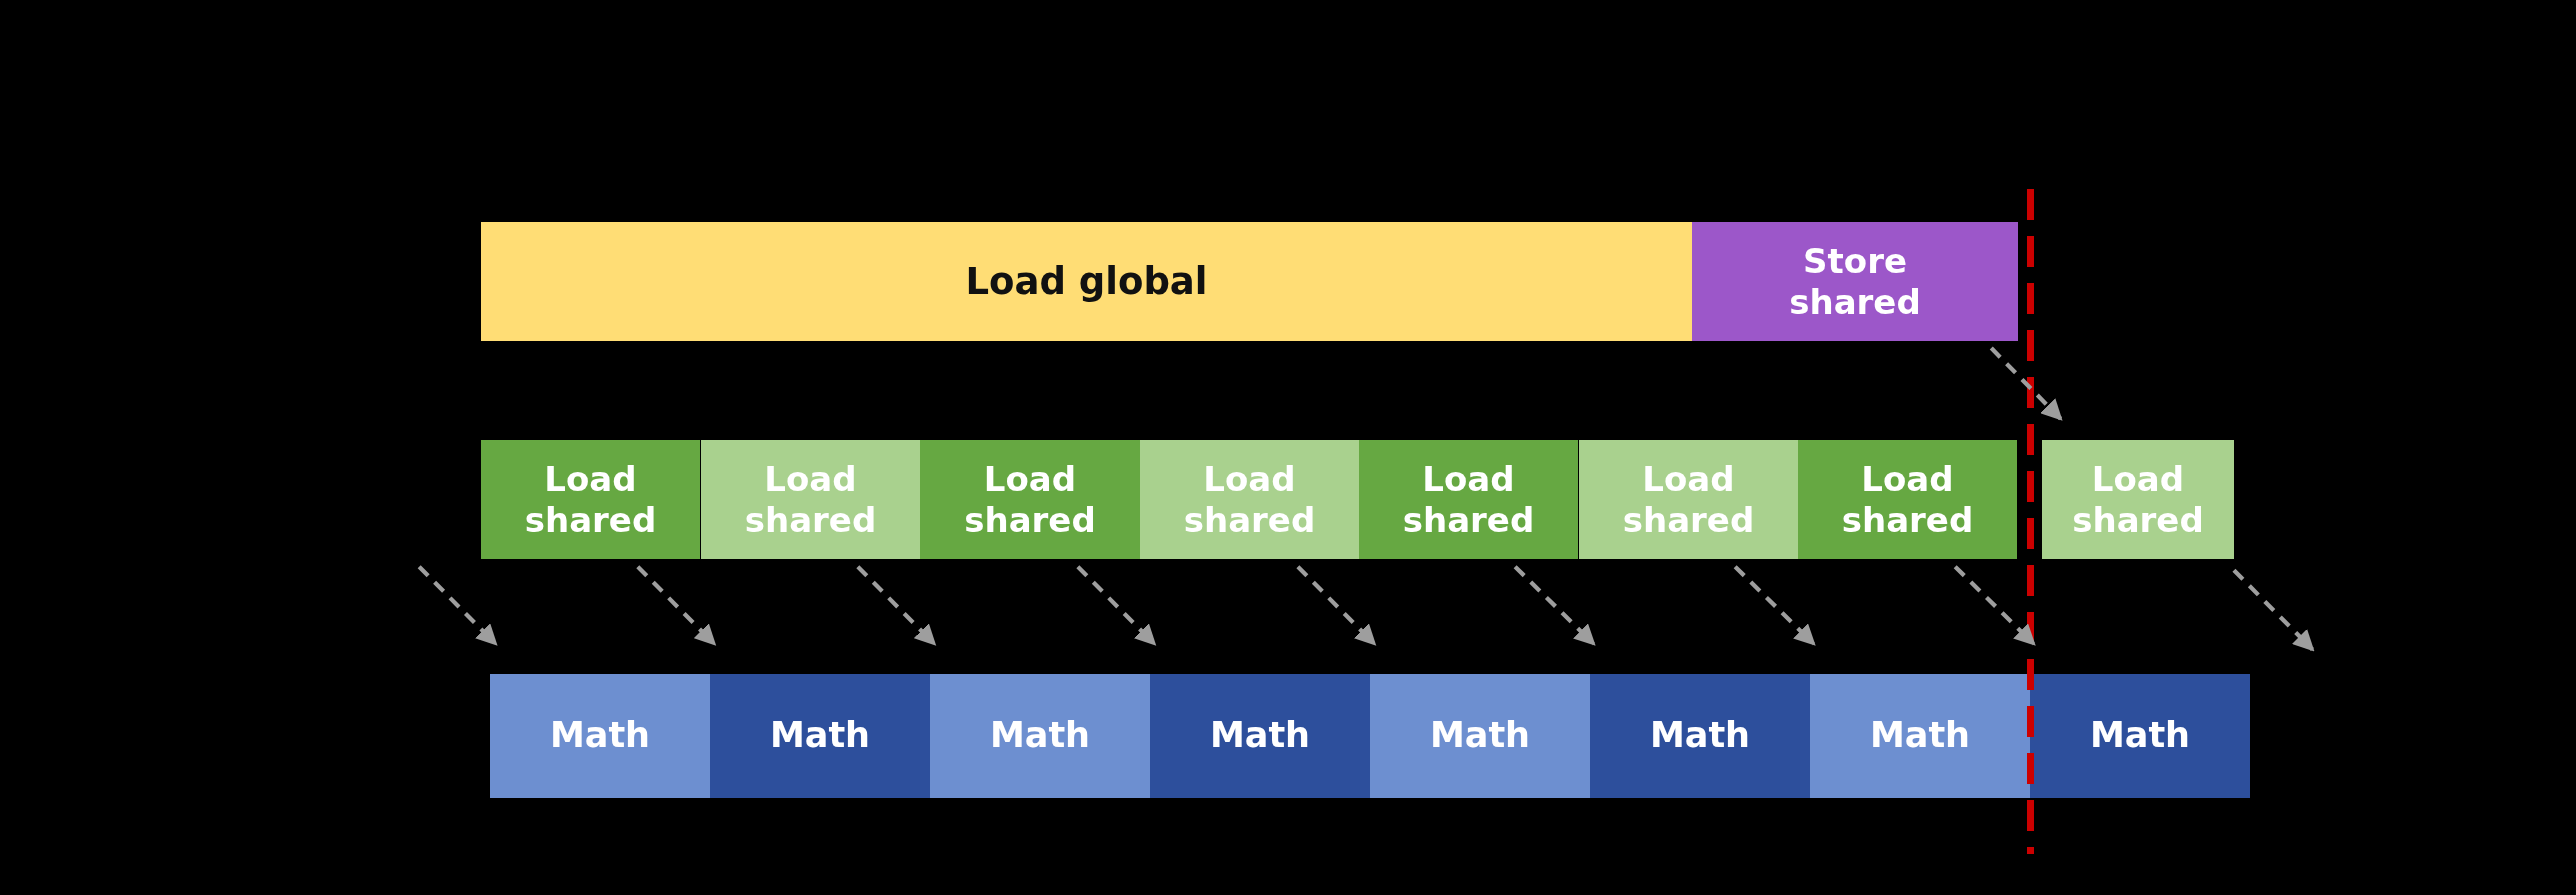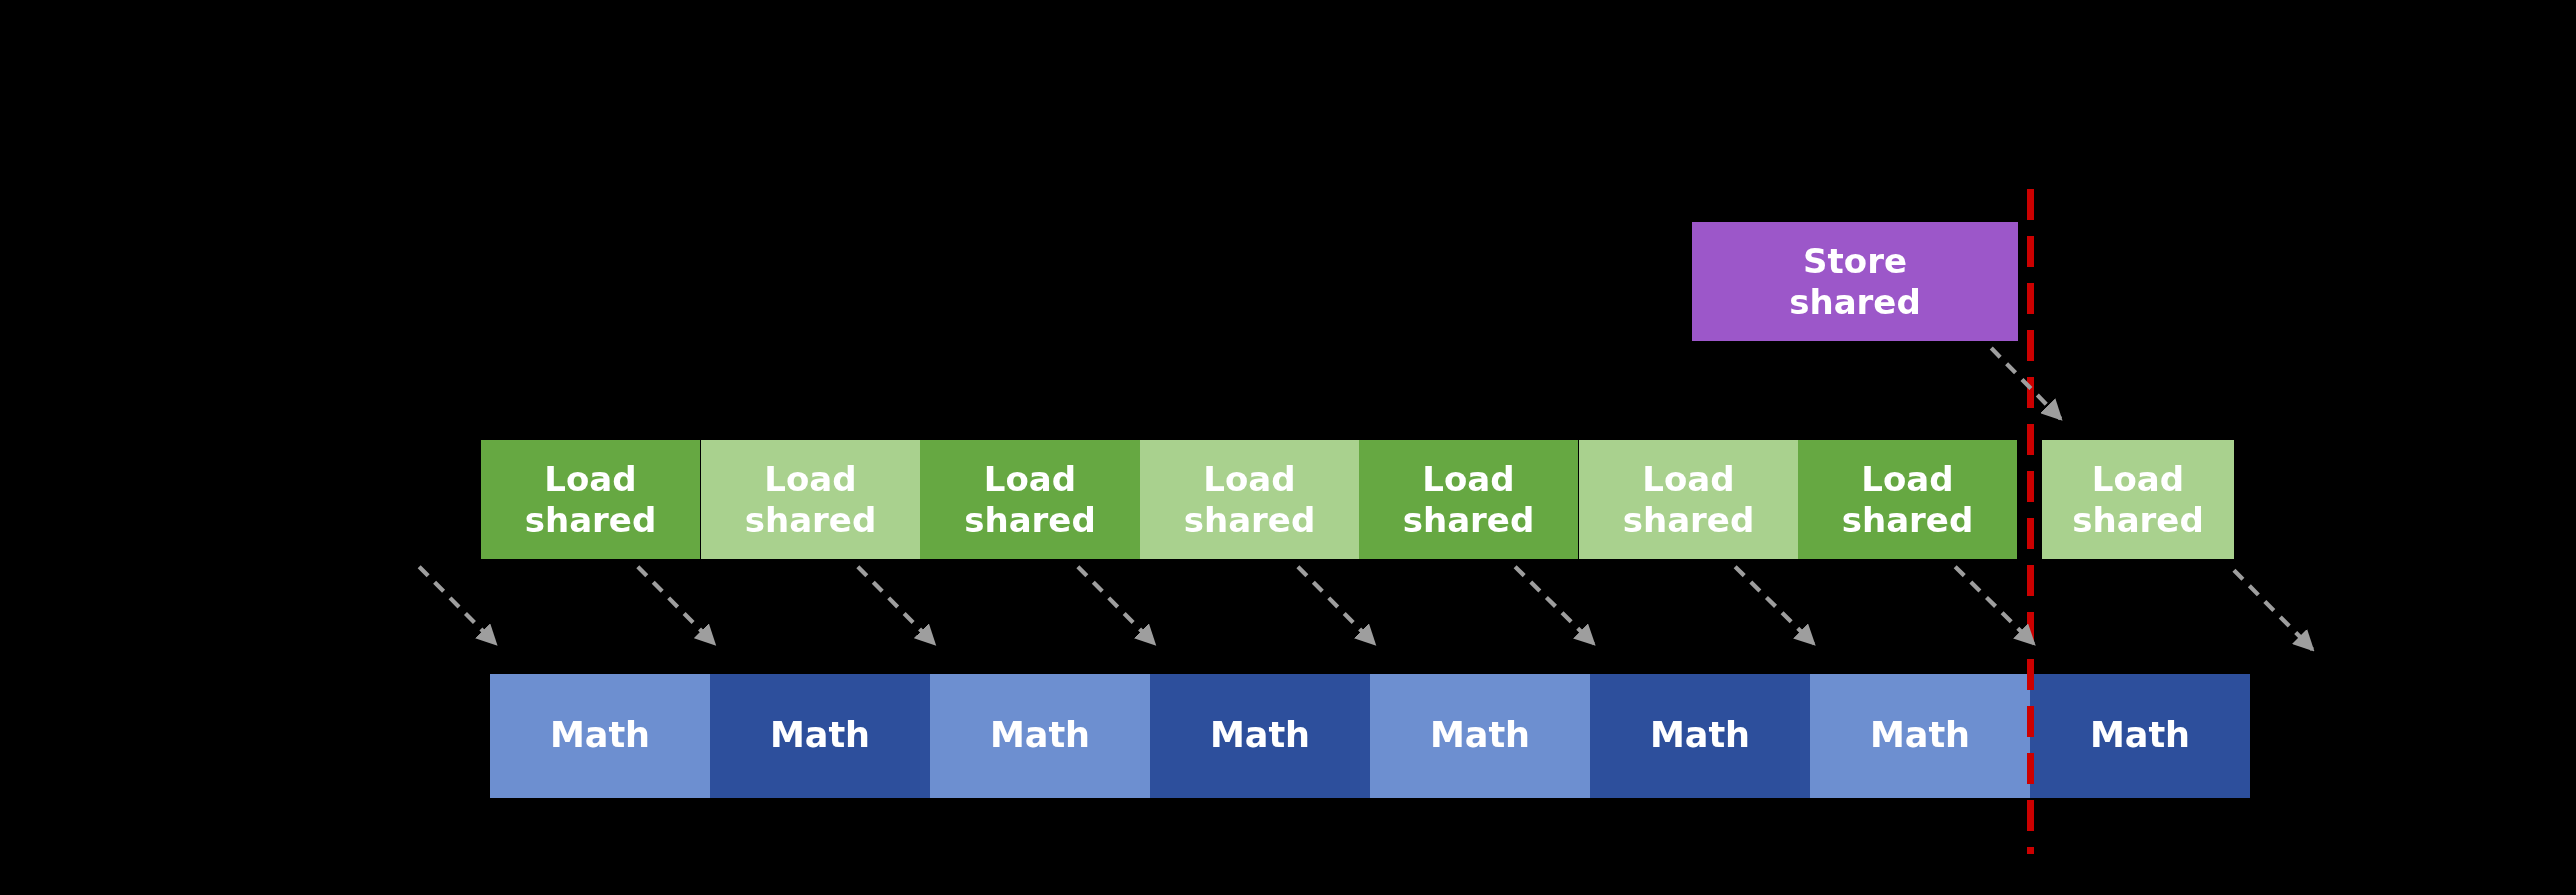--- a/index.html
+++ b/index.html
@@ -54,6 +54,9 @@
 
 <div id="stage">
 
+  <div class="box yellow" style="left:481px; top:222px; width:1211px; height:119px;">
+    <span>Load global</span>
+  </div>
   <div class="box purple" style="left:1692px; top:222px; width:326px; height:119px;">
     <span>Store</span>
     <span>shared</span>

